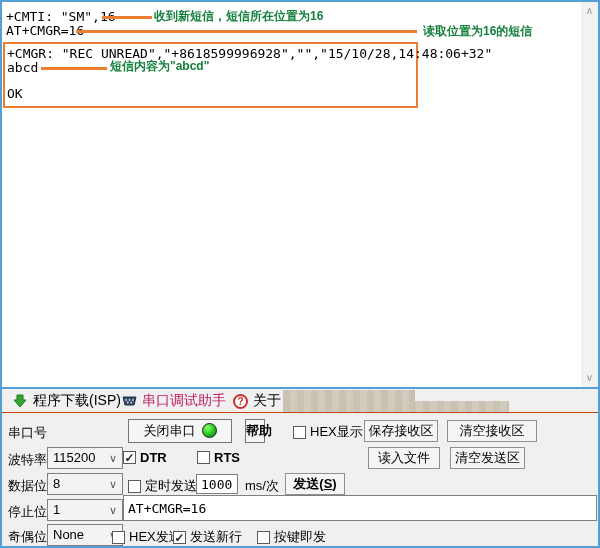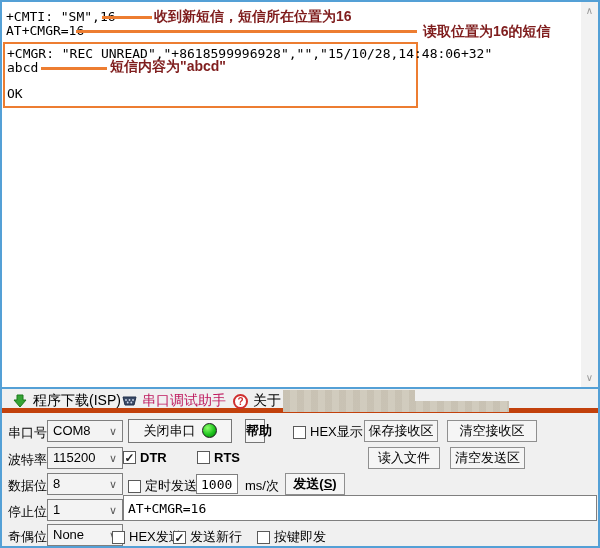--- a/index.html
+++ b/index.html
@@ -19,7 +19,7 @@
     font-size:13px; line-height:13px; white-space:pre; color:#000;
   }
   .annot {
-    position:absolute; color:#7f1d1d; font-weight:bold; font-size:14px;
+    position:absolute; color:#15803d; font-weight:bold; font-size:12px;
     line-height:16px; white-space:nowrap;
   }
   .conn-line { position:absolute; height:3px; background:#ed7d31; }

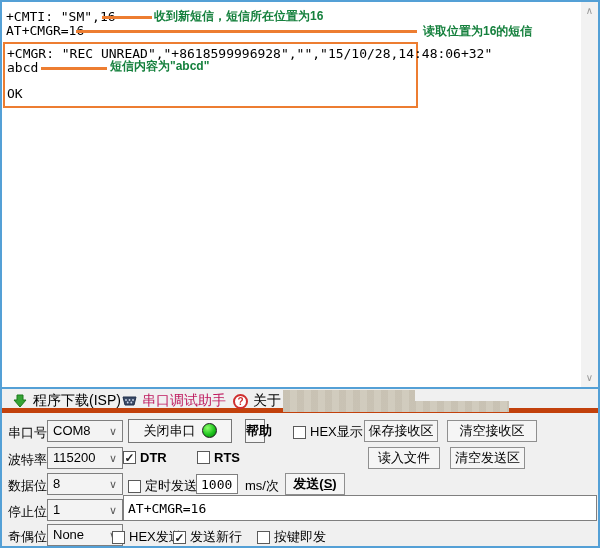--- a/index.html
+++ b/index.html
@@ -44,7 +44,7 @@
     border-bottom:2px solid #54a0d6;
   }
   .tabstrip { position:absolute; left:0; top:0; width:596px; height:24px;
-    border-bottom:5px solid #c2410c; }
+    border-bottom:1px solid #c2410c; }
   .tab { position:absolute; top:1px; height:22px; display:flex; align-items:center;
     gap:5px; padding:0 6px; font-size:14px; }
   .tab .tab-label { white-space:nowrap; }

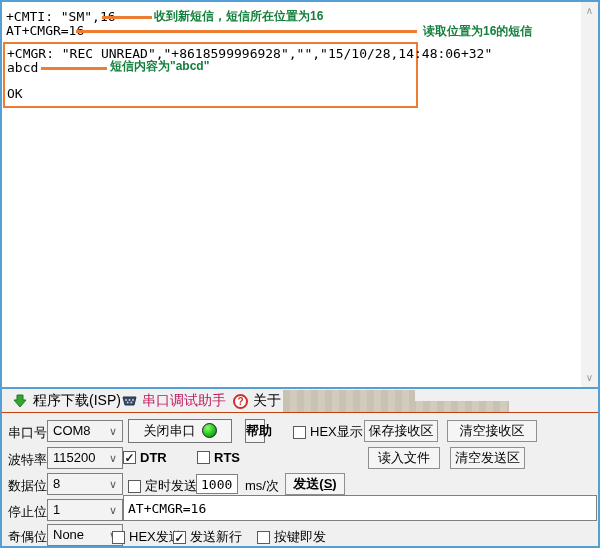--- a/index.html
+++ b/index.html
@@ -159,9 +159,6 @@
   </div>
 
   <div class="lbl" style="left:6px; top:35px;">串口号</div>
-  <div class="dd" style="left:45px; top:31px;">
-    <span>COM8</span>
-  </div>
   <div class="btn big" style="left:126px; top:30px; width:104px;">
     <span>关闭串口</span><span class="led"></span>
   </div>

